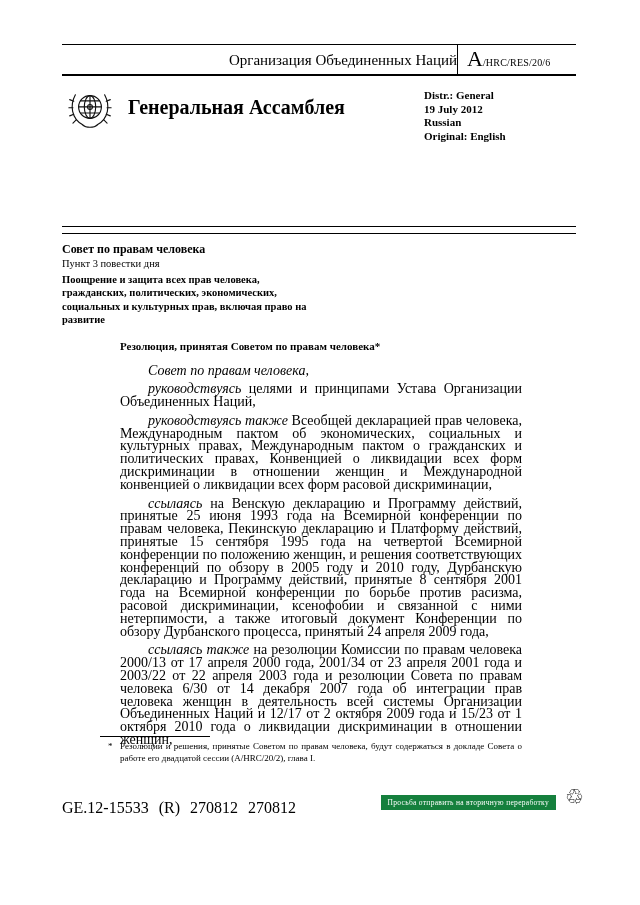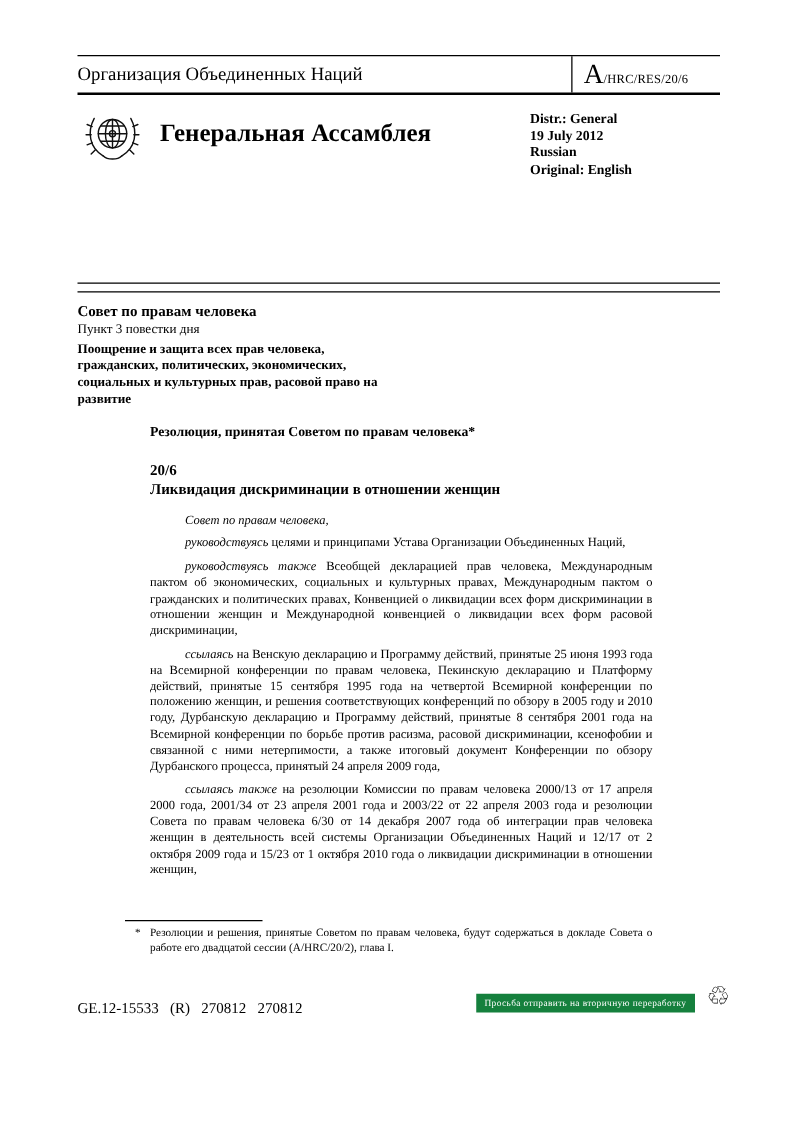--- a/index.html
+++ b/index.html
@@ -16,7 +16,7 @@
     margin-top:44px;
     border-top:1px solid #000;
     border-bottom:2.5px solid #000;
-    display:flex; justify-content:space-between; align-items:stretch;
+    display:flex; justify-content:flex-end; align-items:stretch;
   }
   .org-name { font-size:15px; align-self:flex-end; padding:7px 0 5px 0; }
   .doc-symbol-box {

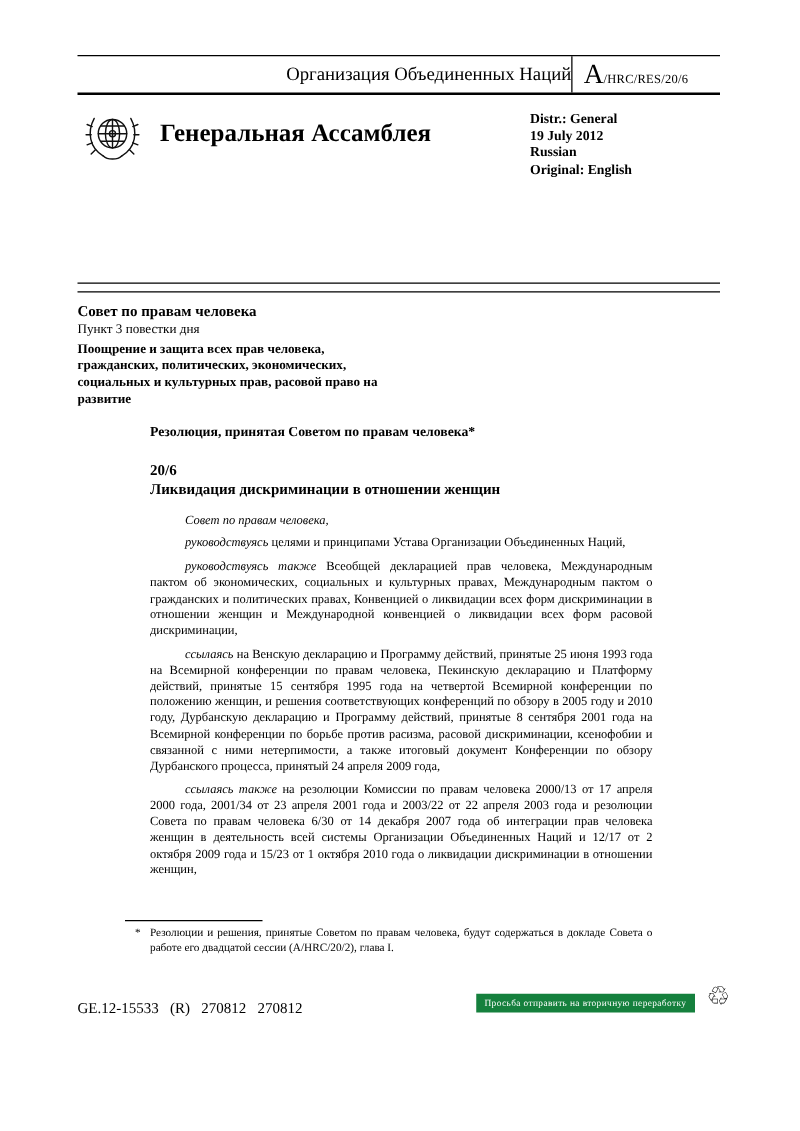--- a/index.html
+++ b/index.html
@@ -116,7 +116,7 @@
     <div class="session-block">
       <div class="session-body">Совет по правам человека</div>
       <div class="agenda-item">Пункт 3 повестки дня</div>
-      <div class="agenda-title">Поощрение и защита всех прав человека, гражданских, политических, экономических, социальных и культурных прав, расовой право на развитие</div>
+      <div class="agenda-title">Поощрение и защита всех прав человека, гражданских, политических, экономических, социальных и культурных прав, включая право на развитие</div>
     </div>
 
     <div class="res-heading">Резолюция, принятая Советом по правам человека*</div>

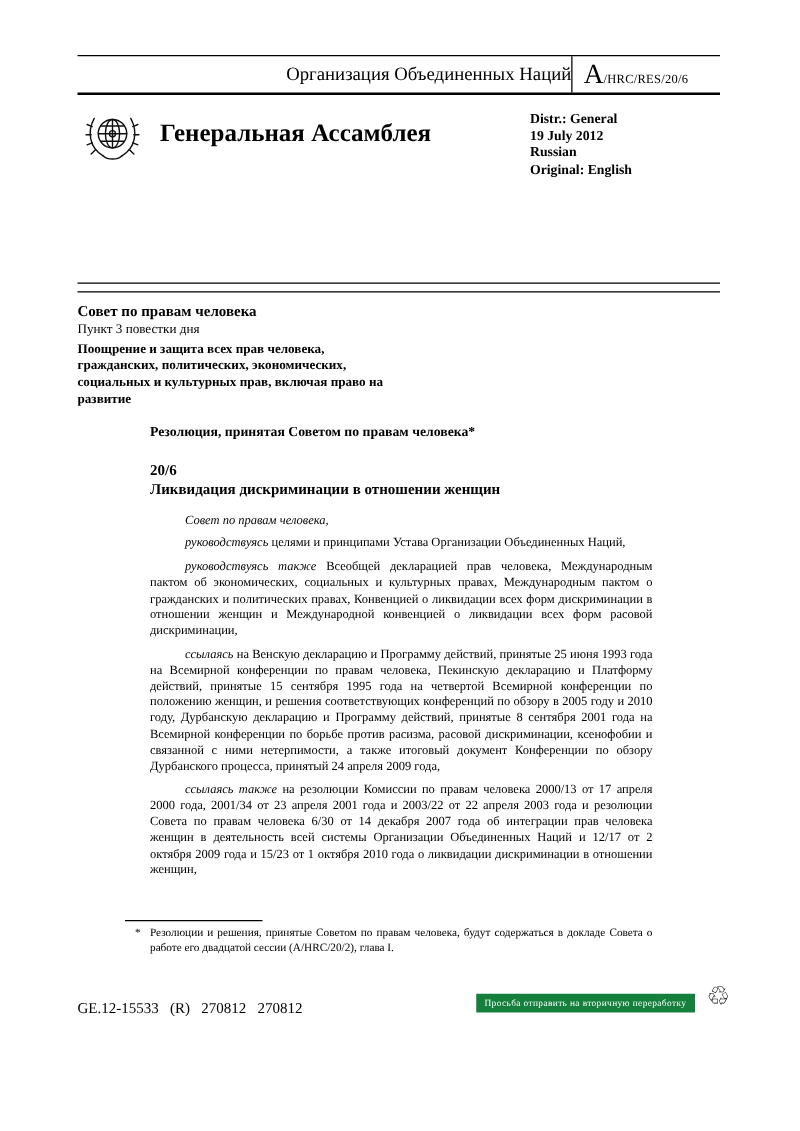--- a/index.html
+++ b/index.html
@@ -121,10 +121,6 @@
 
     <div class="res-heading">Резолюция, принятая Советом по правам человека*</div>
 
-    <div class="res-id-block">
-      <div>20/6</div>
-      <div>Ликвидация дискриминации в отношении женщин</div>
-    </div>
 
     <div class="body-paras">
       <p><span class="lead">Совет по правам человека,</span><span></span></p>

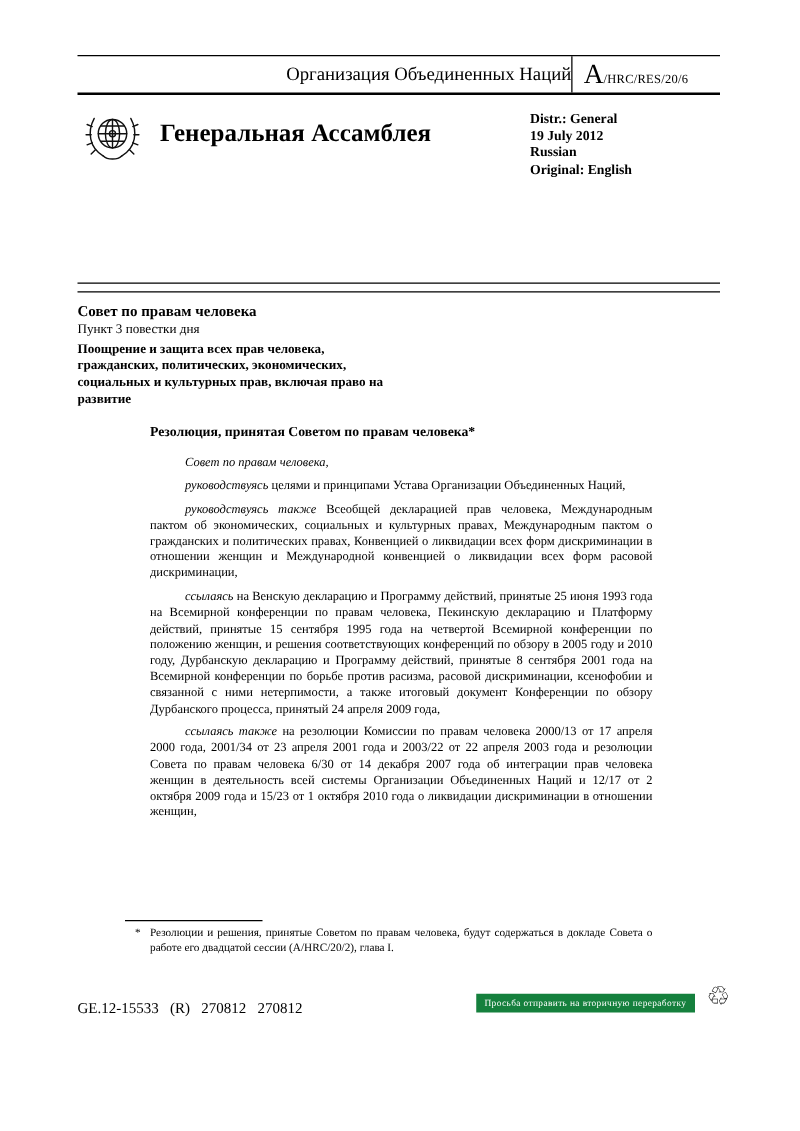--- a/index.html
+++ b/index.html
@@ -46,7 +46,7 @@
   .res-id-block { margin:16px 0 0 58px; font-size:12px; font-weight:bold; line-height:15px; }
   .body-paras { margin:12px 0 0 58px; width:402px; }
   .body-paras p {
-    font-size:10px; line-height:12.8px; text-align:justify;
+    font-size:14px; line-height:12.8px; text-align:justify;
     text-indent:28px; margin-bottom:6px;
   }
   .lead { font-style:italic; }

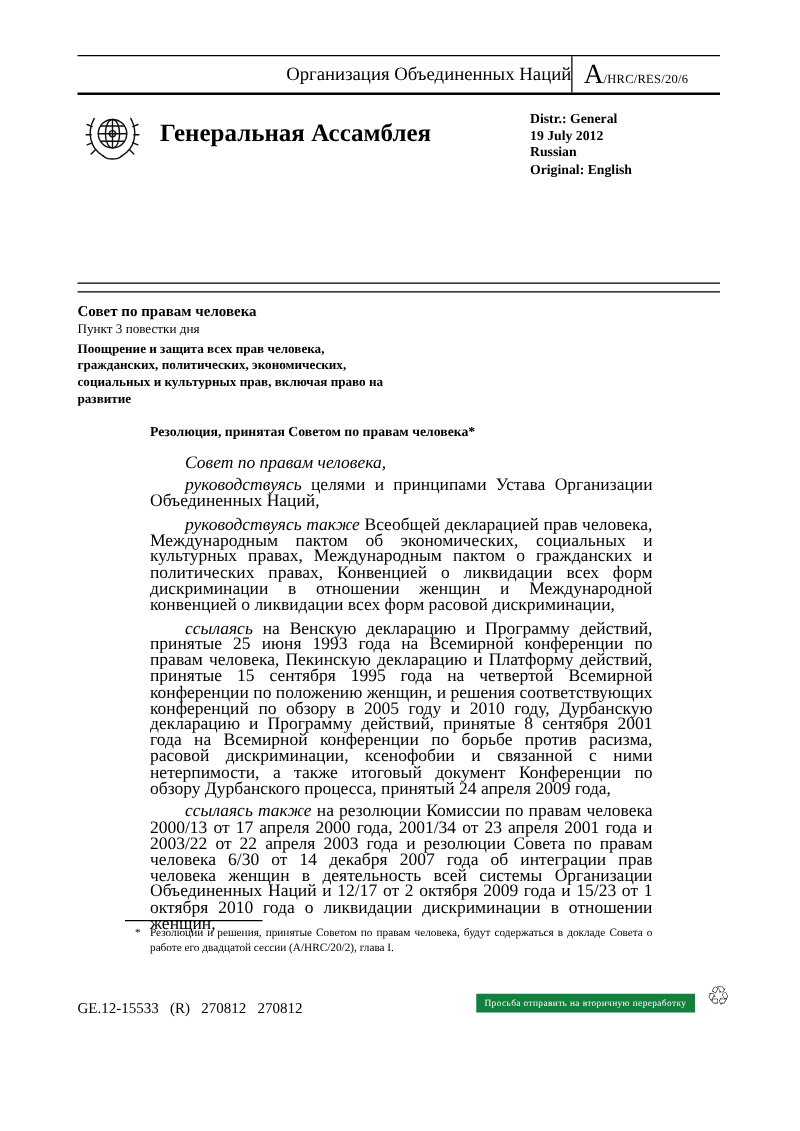--- a/index.html
+++ b/index.html
@@ -61,7 +61,7 @@
   .fn-marker { display:inline-block; width:12px; text-indent:0; }
 
   
-  .ge-number { position:absolute; left:62px; top:799px; font-size:12px; word-spacing:6px; }
+  .ge-number { position:absolute; left:62px; top:799px; font-size:16px; word-spacing:6px; }
   .recycle-badge {
     position:absolute; right:84px; top:795px;
     background:#15803d; color:#fff; font-size:7.5px; letter-spacing:.3px;

